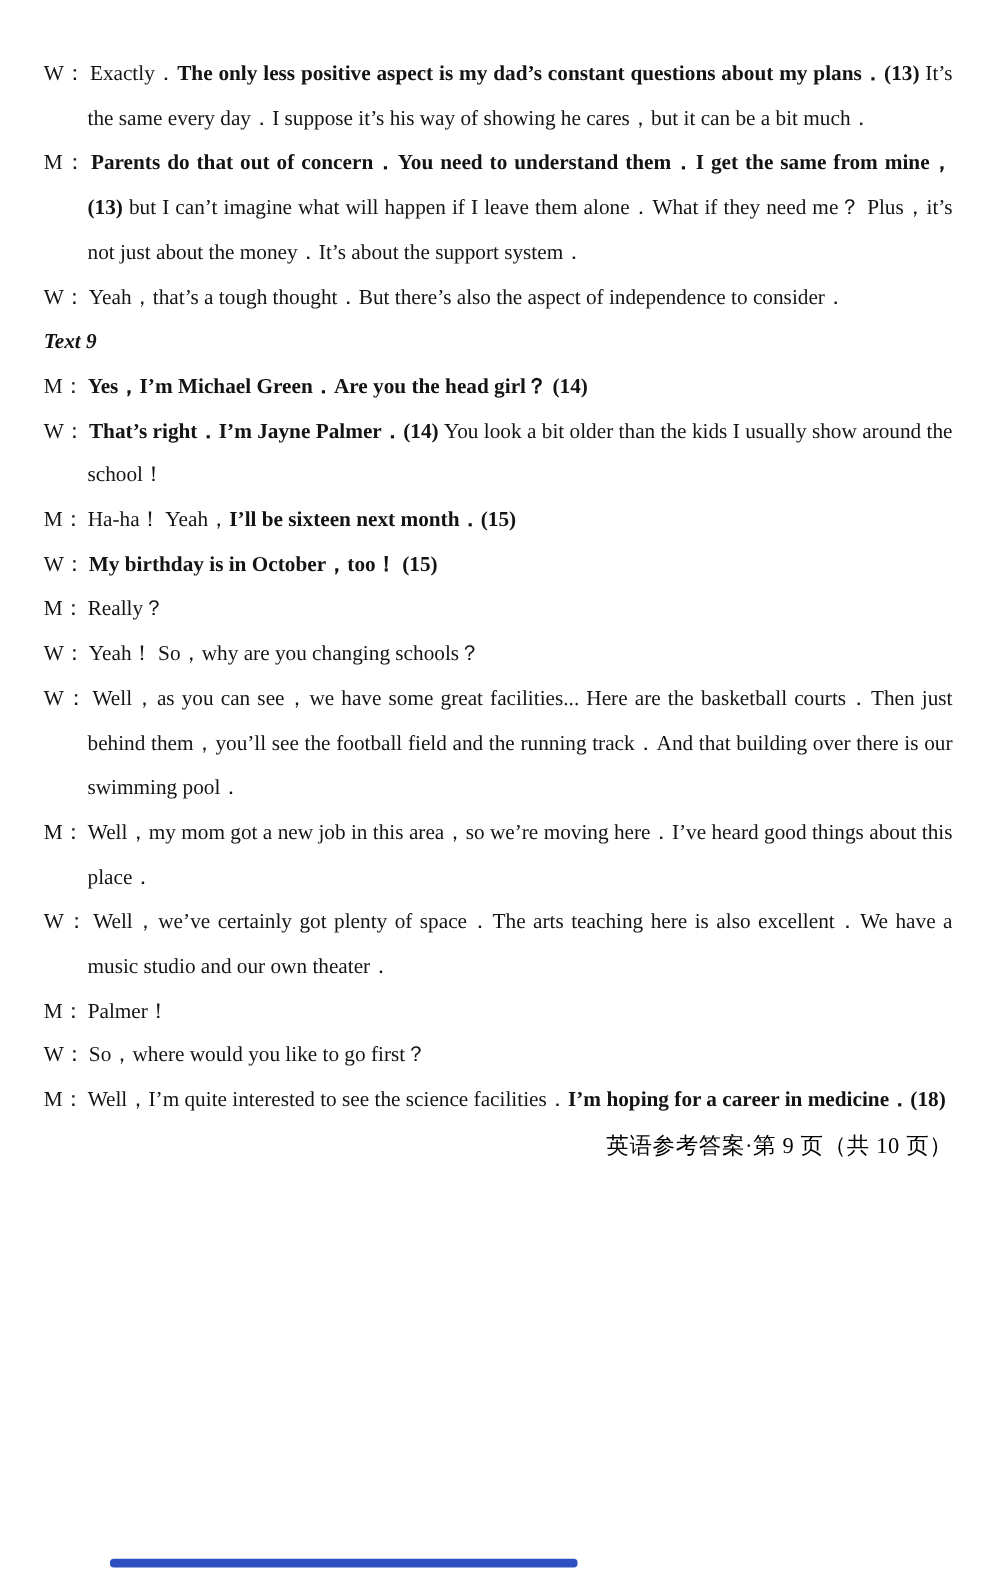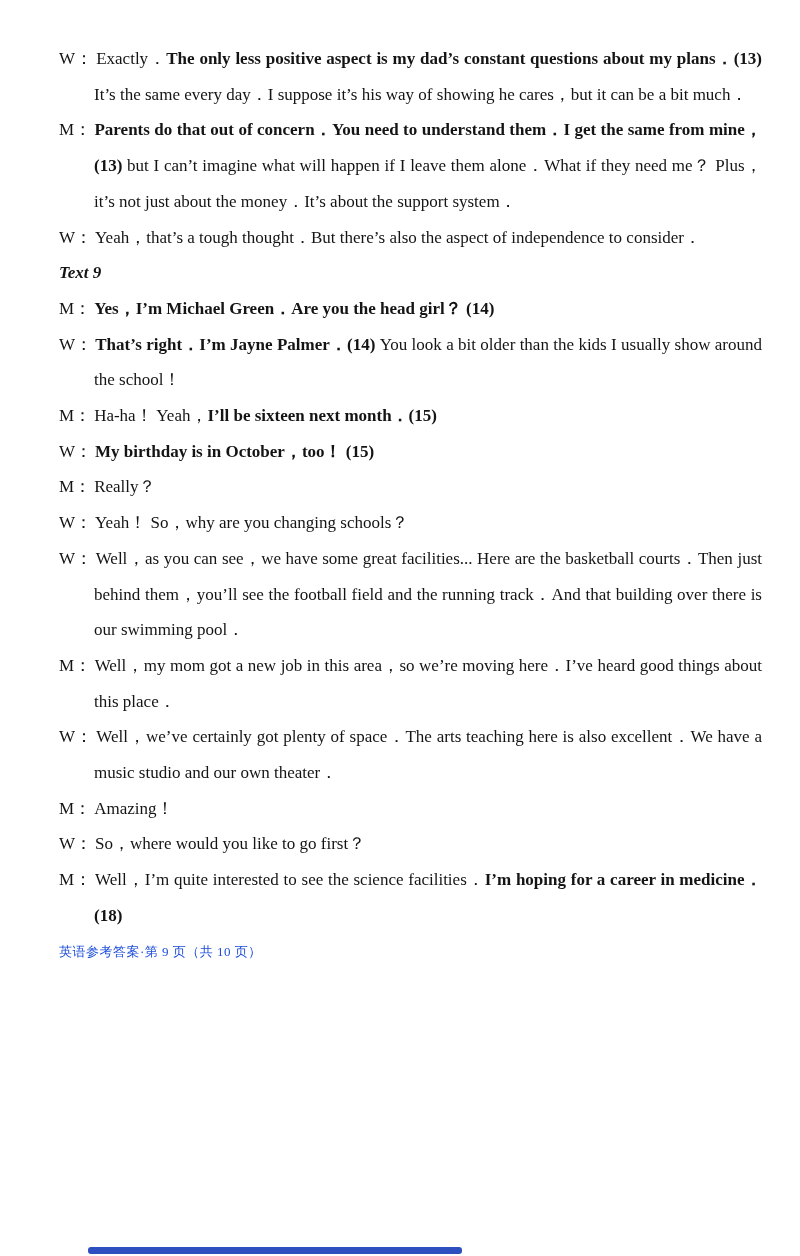--- a/index.html
+++ b/index.html
@@ -20,7 +20,6 @@
     left: 35px;
     right: 38px;
     top: 41px;
-    margin-left: 24px;
   }
   .para {
     font-size: 17px;

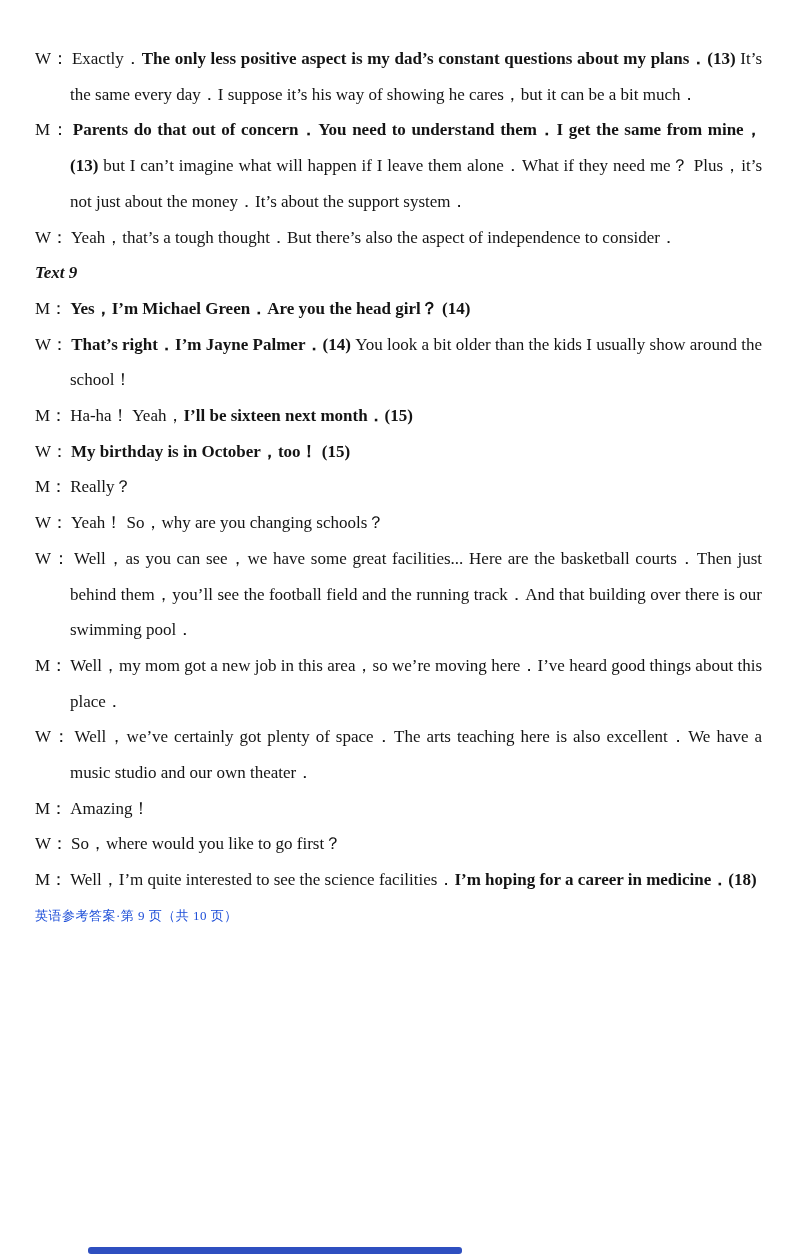--- a/index.html
+++ b/index.html
@@ -74,7 +74,7 @@
       <p class="para"><span class="spk">W：</span><span class="r">Well，as you can see，we have some great facilities... Here are the basketball courts．Then just behind them，you’ll see the football field and the running track．And that building over there is our swimming pool．</span></p>
       <p class="para"><span class="spk">M：</span><span class="r">Well，my mom got a new job in this area，so we’re moving here．I’ve heard good things about this place．</span></p>
       <p class="para"><span class="spk">W：</span><span class="r">Well，we’ve certainly got plenty of space．The arts teaching here is also excellent．We have a music studio and our own theater．</span></p>
-      <p class="para"><span class="spk">M：</span><span class="r">Amazing！</span></p>
+      <p class="para"><span class="spk">M：</span><span class="r">Palmer！</span></p>
       <p class="para"><span class="spk">W：</span><span class="r">So，where would you like to go first？</span></p>
       <p class="para"><span class="spk">M：</span><span class="r">Well，I’m quite interested to see the science facilities．</span><span class="b">I’m hoping for a career in medicine．(18)</span></p>
     </div>

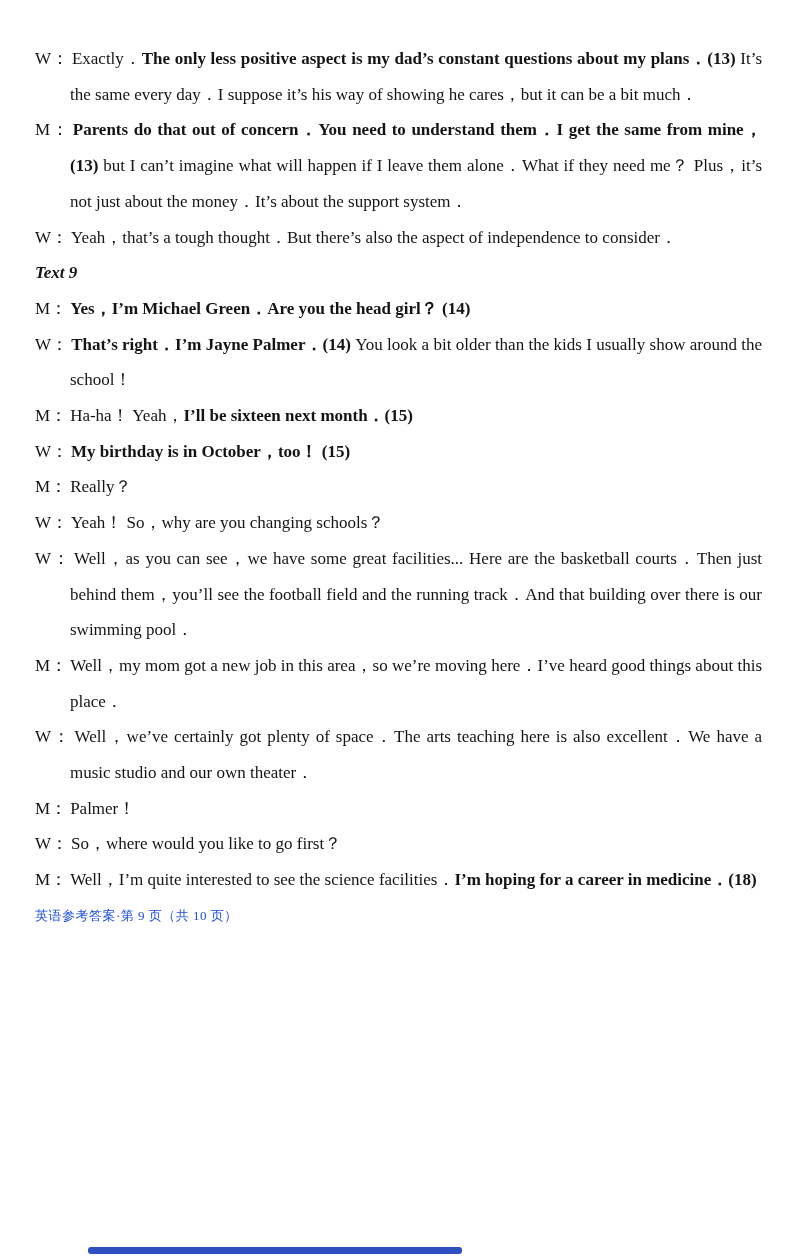--- a/index.html
+++ b/index.html
@@ -41,10 +41,10 @@
   .r { font-weight: normal; }
   .footer {
     margin-top: 7px;
-    text-align: left;
-    font-size: 13px;
+    text-align: right;
+    font-size: 18px;
     line-height: 22px;
-    color: #1d4ed8;
+    color: #000000;
     letter-spacing: 0.5px;
   }
   .accent-bar {

